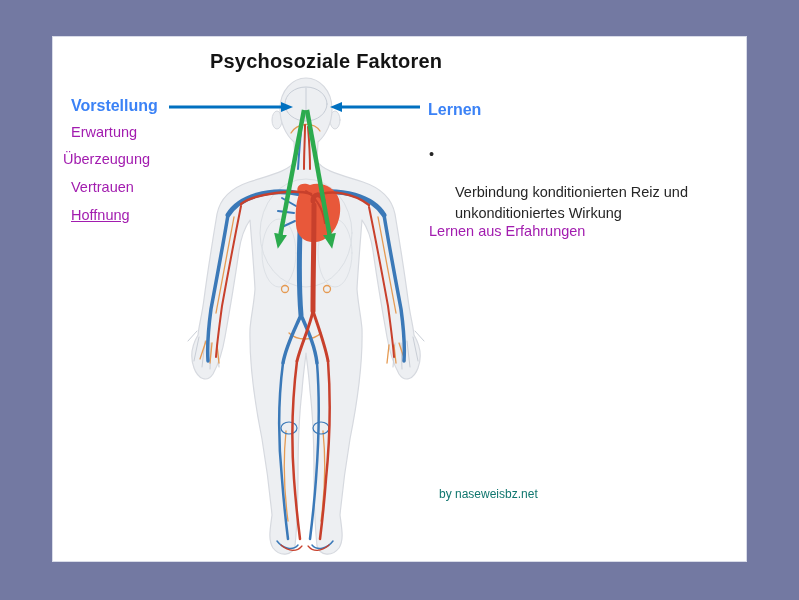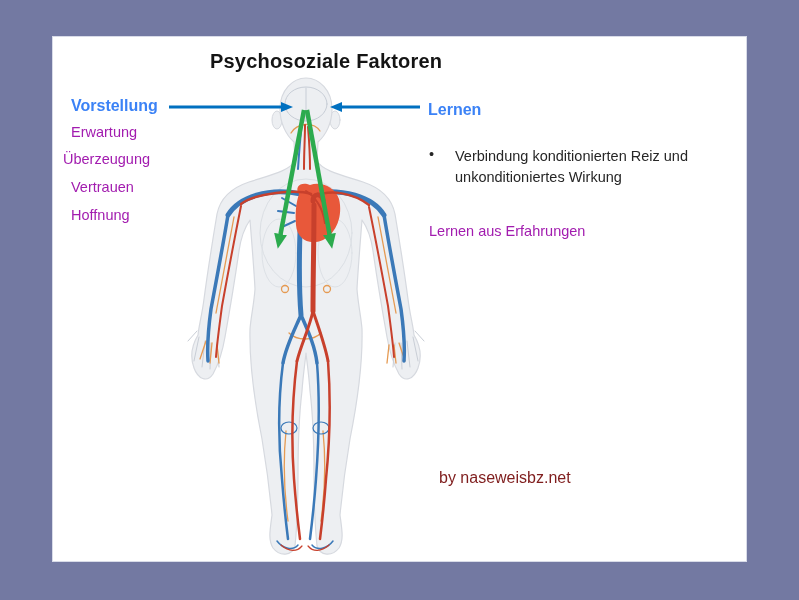--- a/index.html
+++ b/index.html
@@ -188,7 +188,7 @@
     <div class="abs bullet-row">
       <span class="bullet-marker">•</span>
       <span class="bullet-lines">
-        <span style="display:block;">Verbindung konditionierten Reiz und</span>
+        <span style="display:block;margin-top:36px;">Verbindung konditionierten Reiz und</span>
         <span style="display:block;">unkonditioniertes Wirkung</span>
       </span>
     </div>

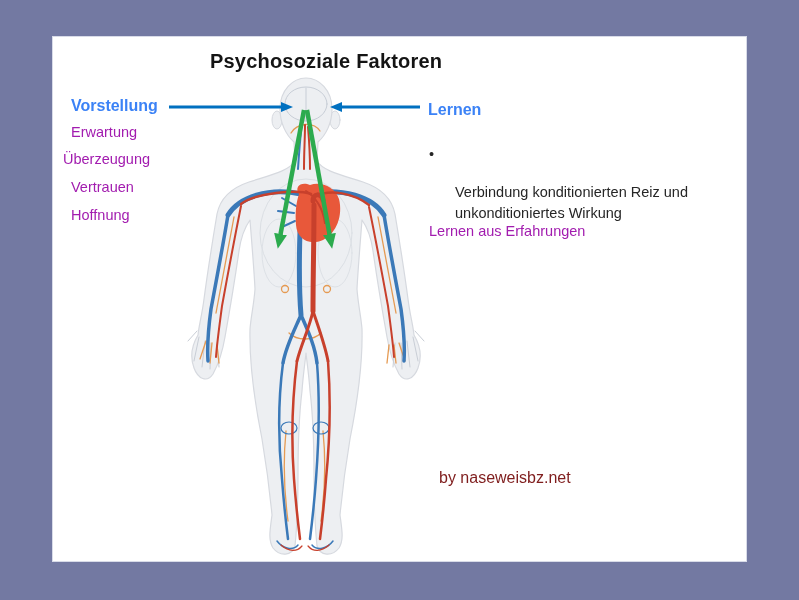--- a/index.html
+++ b/index.html
@@ -182,7 +182,7 @@
     <div class="abs item" style="left:18px;top:87px;">Erwartung</div>
     <div class="abs item" style="left:10px;top:114px;">Überzeugung</div>
     <div class="abs item" style="left:18px;top:142px;">Vertrauen</div>
-    <div class="abs item" style="left:18px;top:170px;">Hoffnung</div>
+    <div class="abs item" style="left:18px;top:170px;text-decoration:underline;">Hoffnung</div>
 
     <div class="abs heading" style="left:375px;top:64px;">Lernen</div>
     <div class="abs bullet-row">

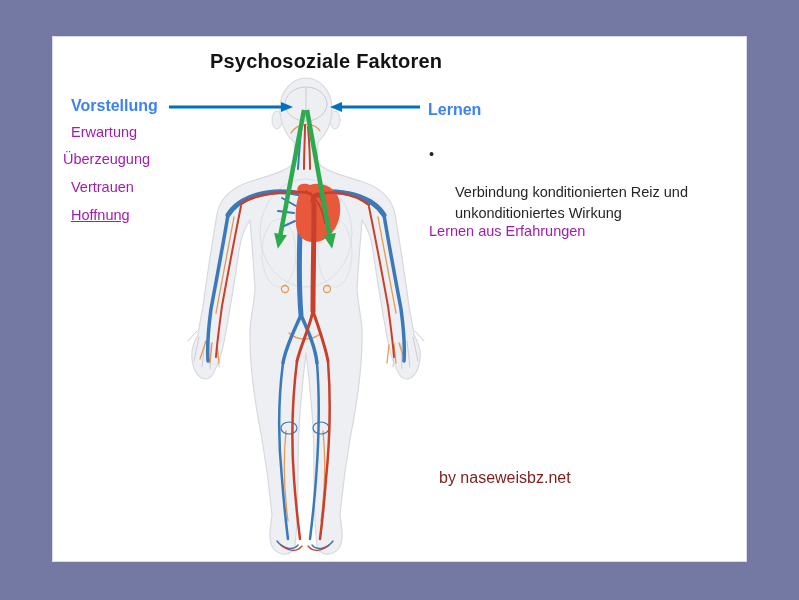--- a/index.html
+++ b/index.html
@@ -35,7 +35,7 @@
     font-size:18px;color:#2CAB4E;white-space:nowrap;
   }
   .attribution{
-    left:386px;top:432px;font-size:16px;color:#7f1d1d;white-space:nowrap;
+    left:386px;top:450px;font-size:12px;color:#0f766e;white-space:nowrap;
   }
   .figure-svg{left:123px;top:39px;}
   .overlay-svg{left:0;top:0;pointer-events:none;}

